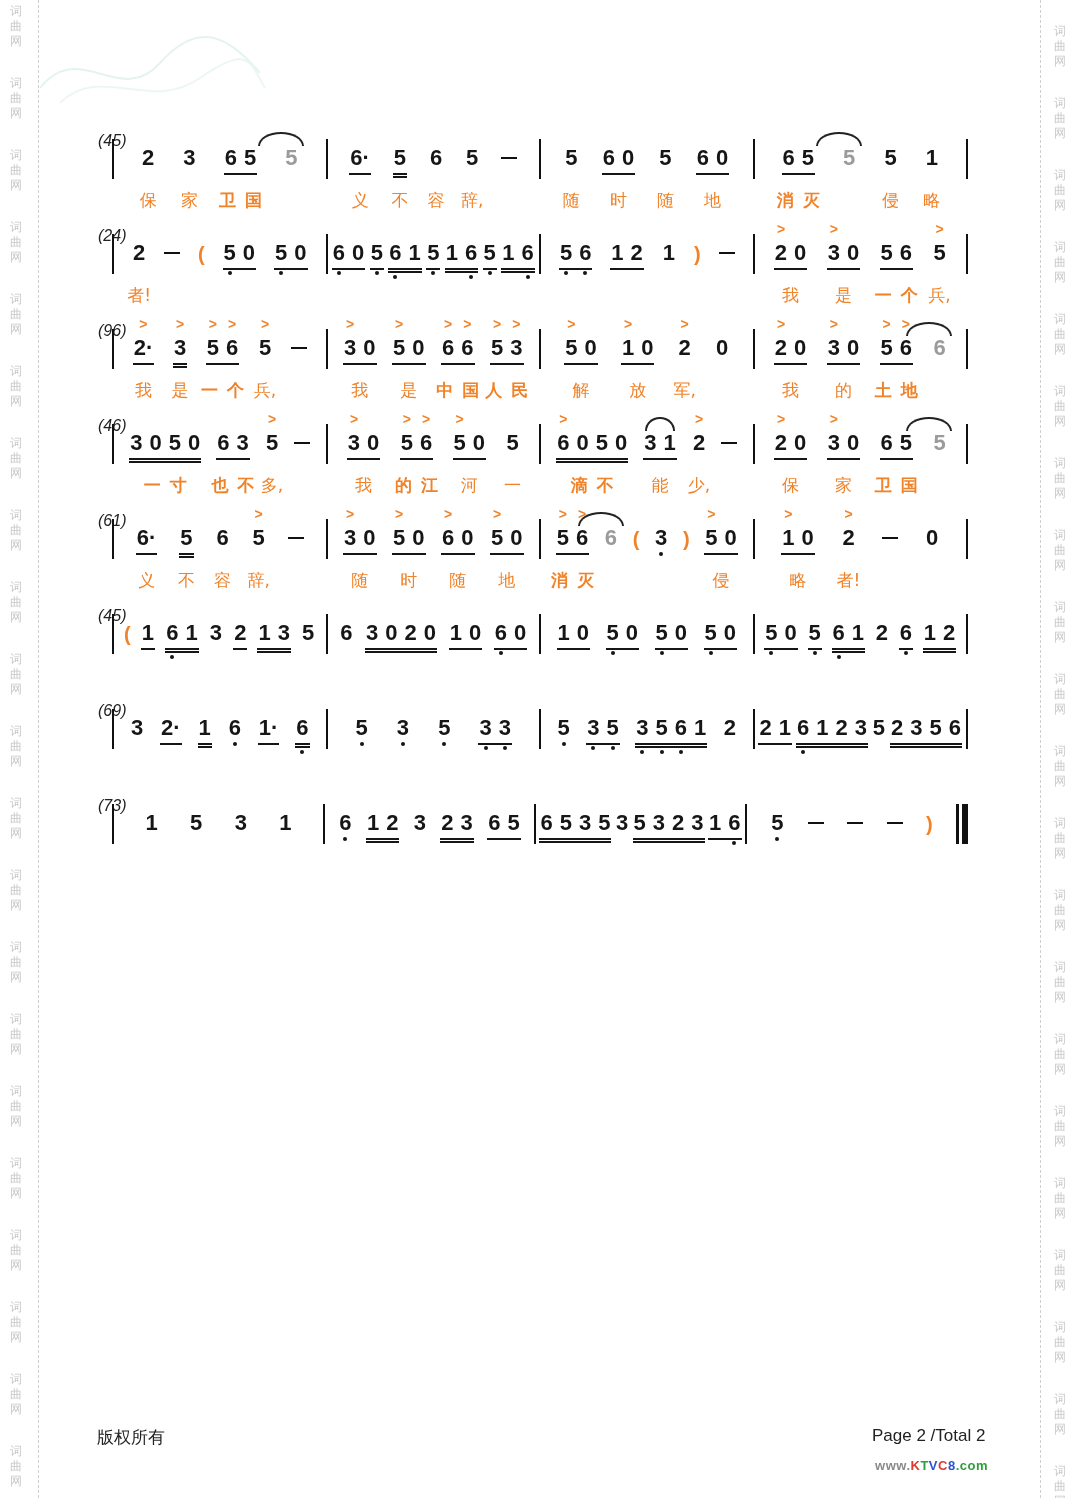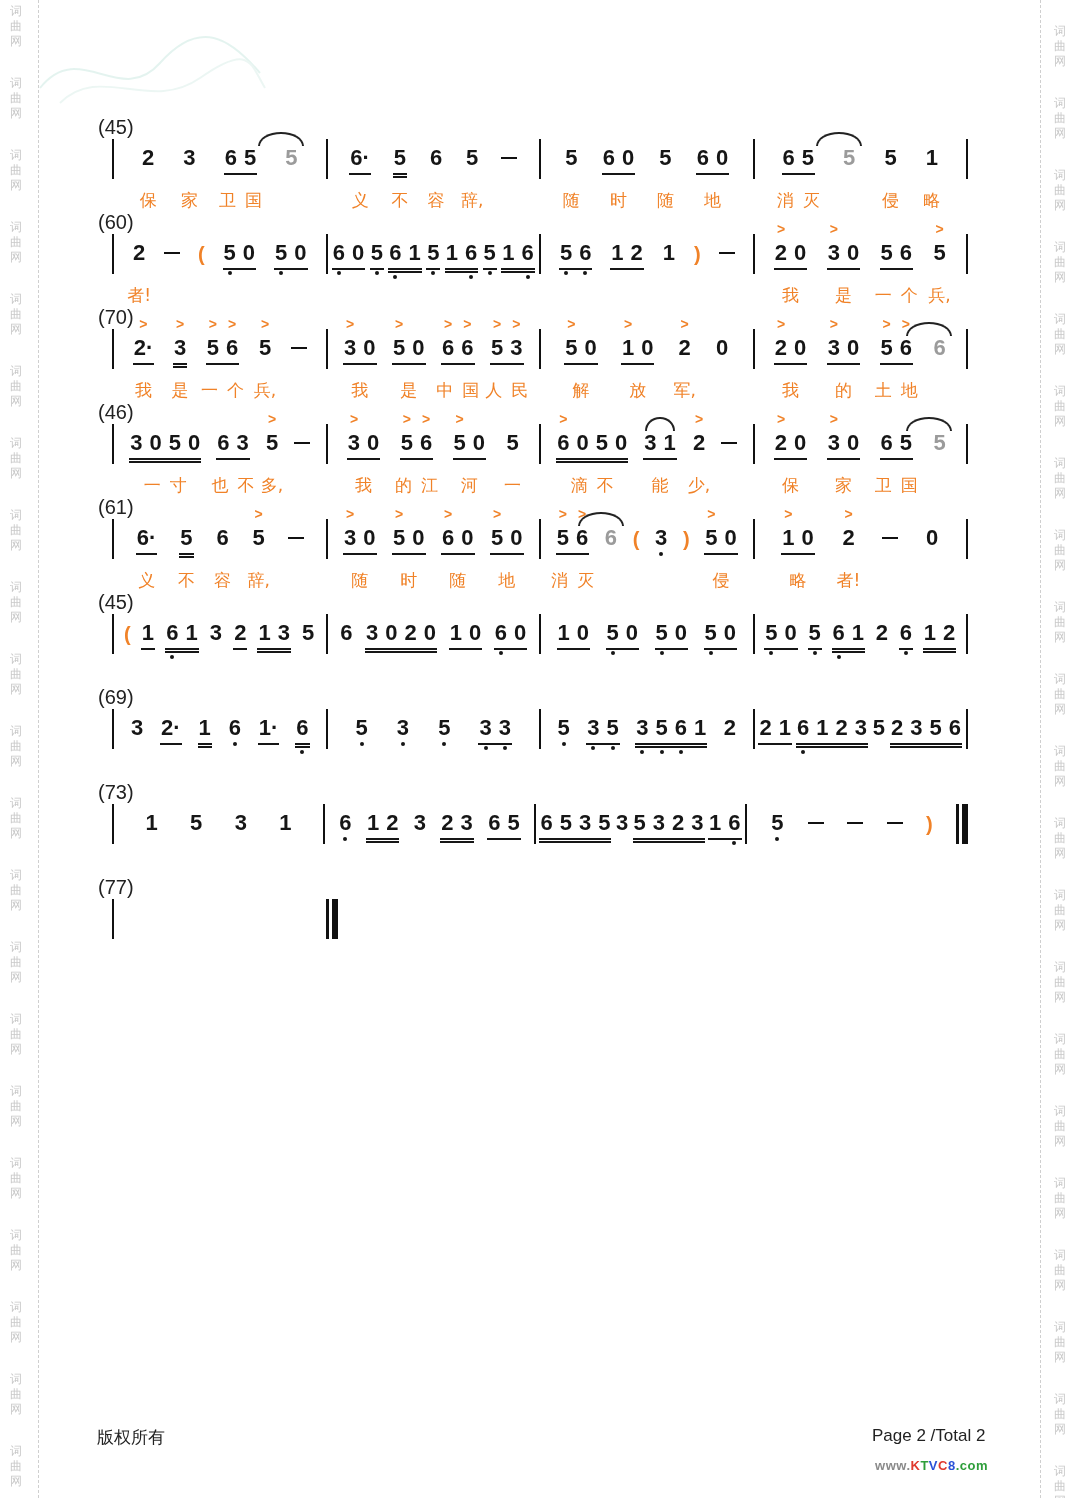--- a/index.html
+++ b/index.html
@@ -18,7 +18,7 @@
   
   .music{position:absolute;left:98px;top:116px;width:880px;}
   .system{position:relative;height:95px;}
-  .sysnum{position:absolute;left:0;top:0;font-size:20px;color:#222;}
+  .sysnum{position:absolute;left:0;top:16px;font-size:16px;color:#222;font-style:italic;}
   .notesrow{position:absolute;left:14px;top:30px;width:856px;display:flex;align-items:flex-start;}
   .measure{flex:1 1 0;display:flex;justify-content:space-evenly;align-items:flex-start;min-width:0;}
   .short .measure{flex:0 0 212px;}

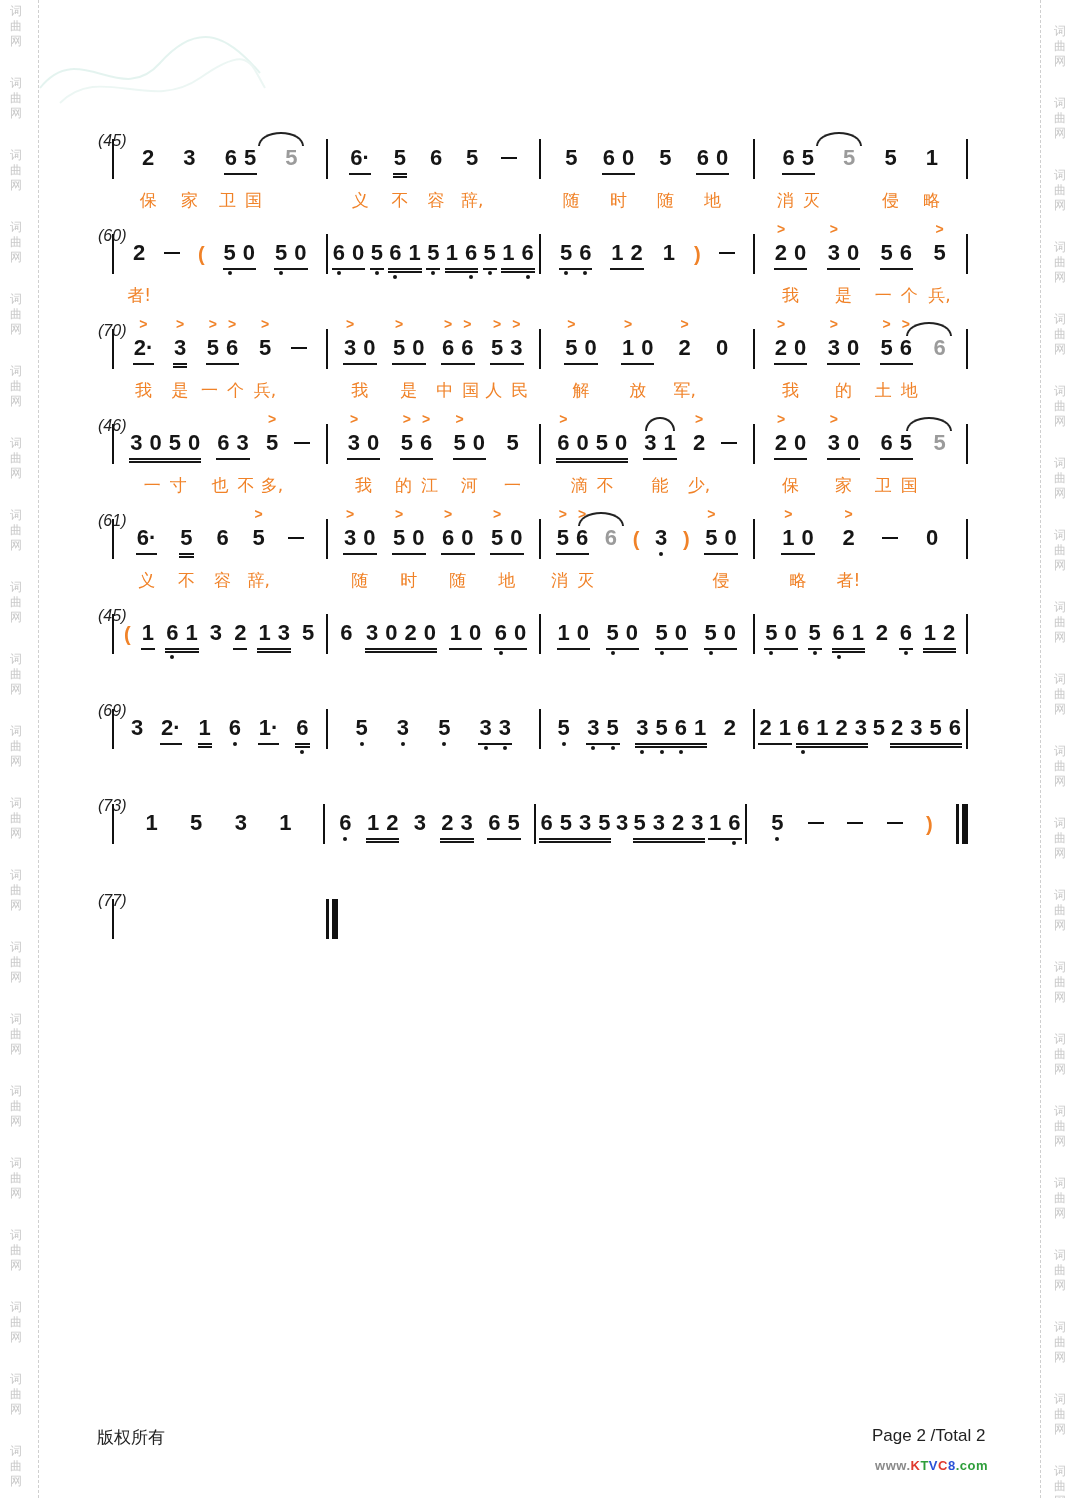--- a/index.html
+++ b/index.html
@@ -45,7 +45,7 @@
   .lyr{position:absolute;top:44px;left:50%;transform:translateX(-50%);
        color:var(--orange,#f08228);font-size:17px;line-height:20px;white-space:nowrap;
        font-family:"DejaVu Sans",sans-serif;font-weight:normal;}
-  .lyr.multi{letter-spacing:9px;padding-left:9px;}
+  .lyr.multi{letter-spacing:9px;padding-left:9px;font-weight:bold;}
   
   .fcopy{position:absolute;left:97px;top:1426px;font-size:17px;color:#222;
          font-family:"DejaVu Sans",sans-serif;}

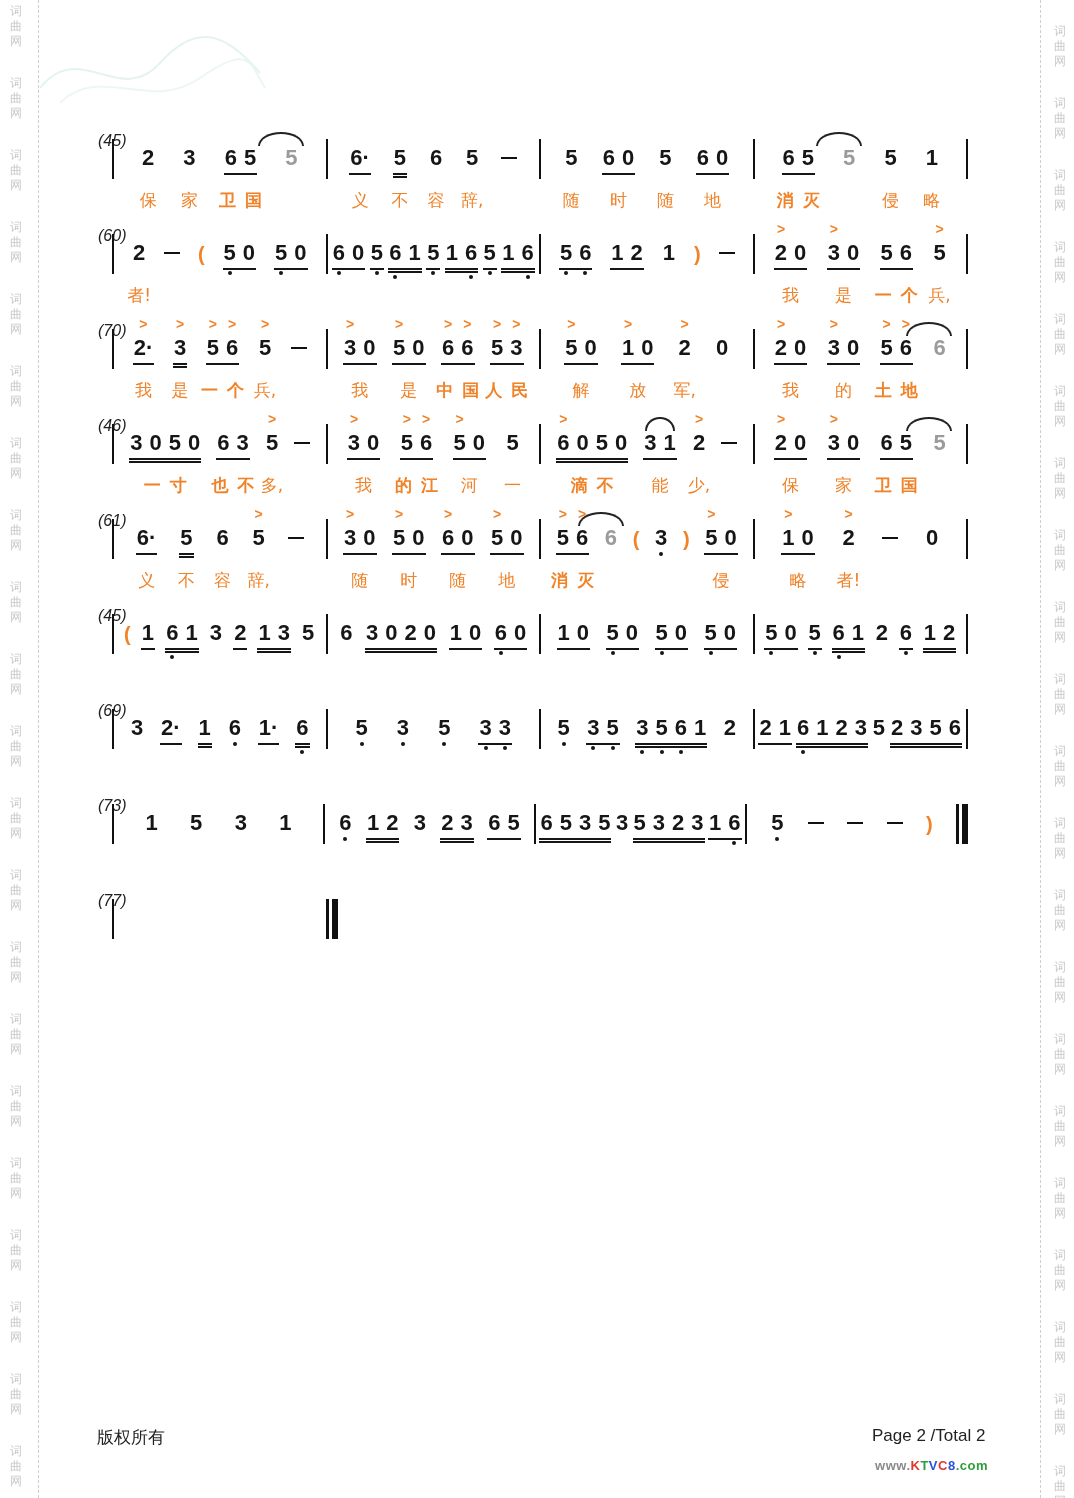--- a/index.html
+++ b/index.html
@@ -399,7 +399,7 @@
         </span>
       </div>
       <div class="system">
-        <span class="sysnum">(60)</span>
+        <span class="sysnum">(24)</span>
         <span class="notesrow">
           <span class="bar"></span>
           <span class="measure">

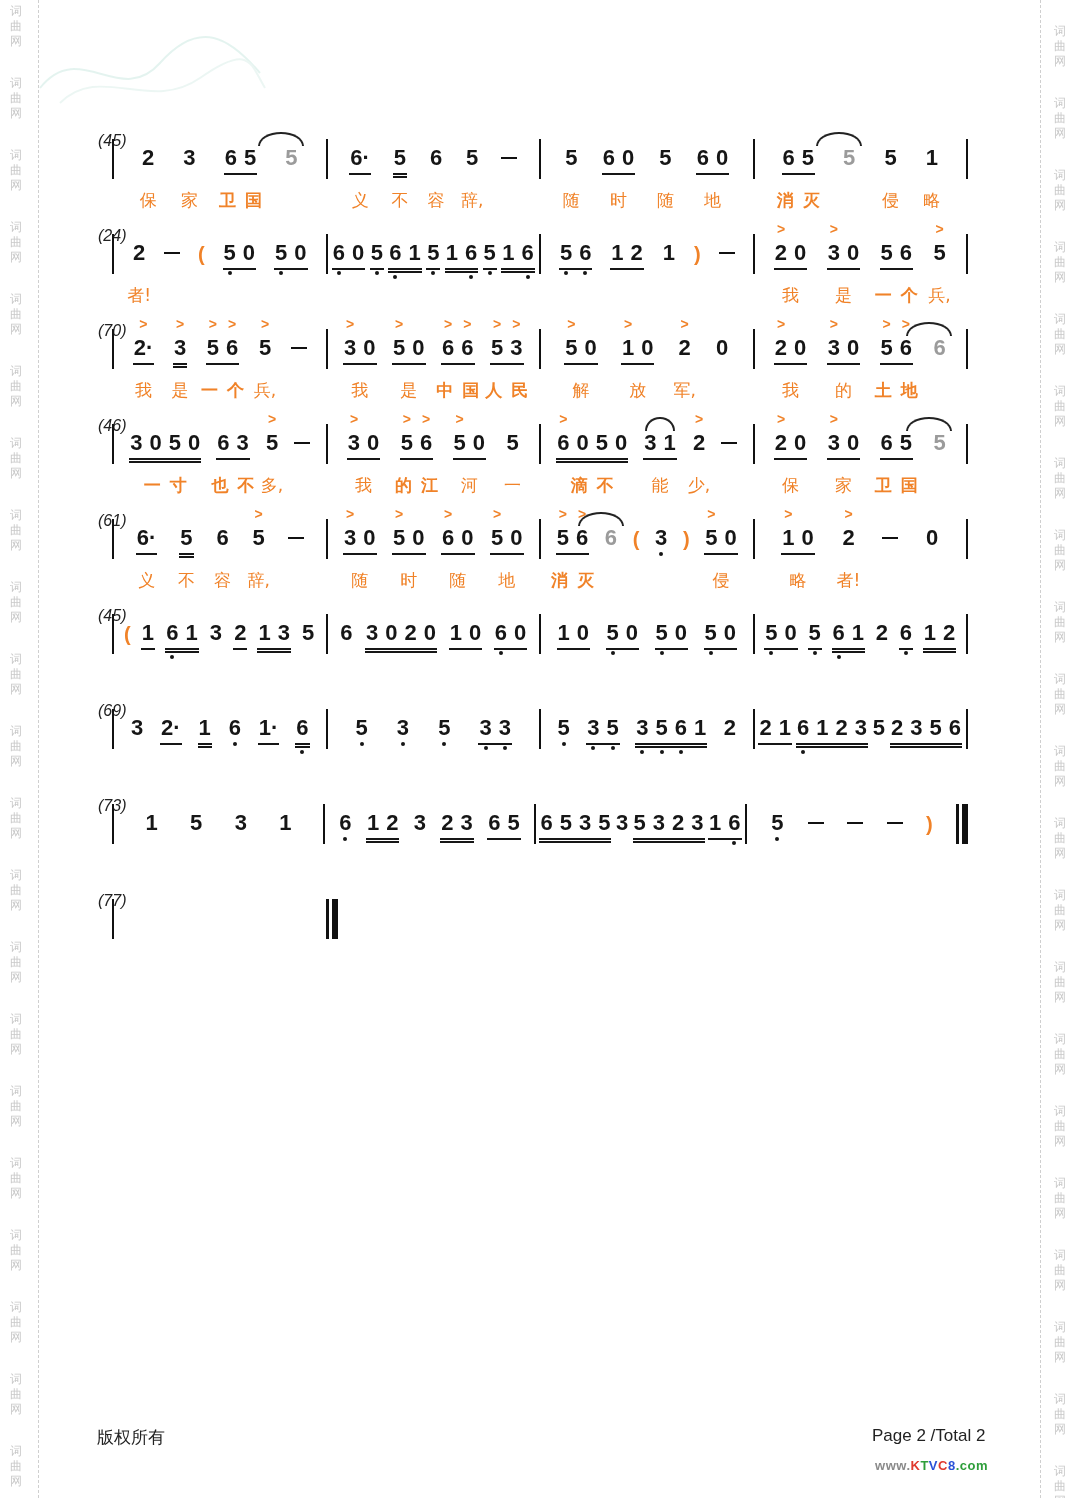--- a/index.html
+++ b/index.html
@@ -522,7 +522,7 @@
         </span>
       </div>
       <div class="system">
-        <span class="sysnum">(70)</span>
+        <span class="sysnum">(96)</span>
         <span class="notesrow">
           <span class="bar"></span>
           <span class="measure">

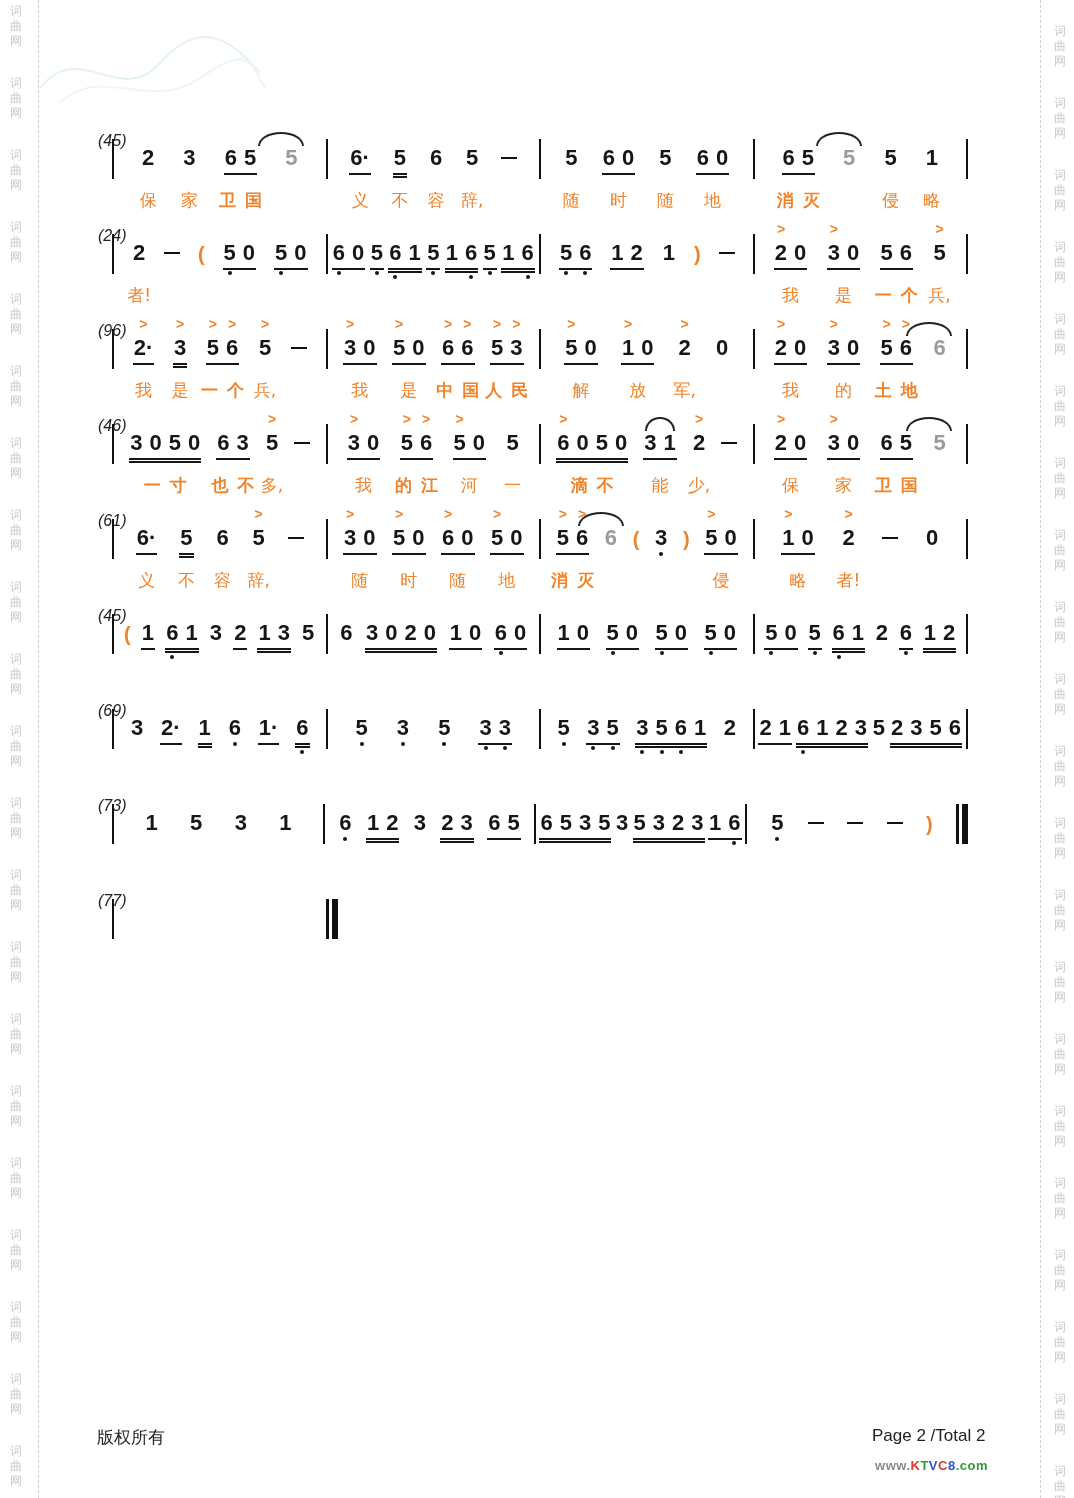--- a/index.html
+++ b/index.html
@@ -1239,17 +1239,6 @@
           </span>
         </span>
       </div>
-      <div class="system">
-        <span class="sysnum">(77)</span>
-        <span class="notesrow short">
-          <span class="bar"></span>
-          <span class="measure"></span>
-          <span class="finalbar">
-            <span class="fb1"></span>
-            <span class="fb2"></span>
-          </span>
-        </span>
-      </div>
     </div>
 
   <div class="fcopy">版权所有</div>

